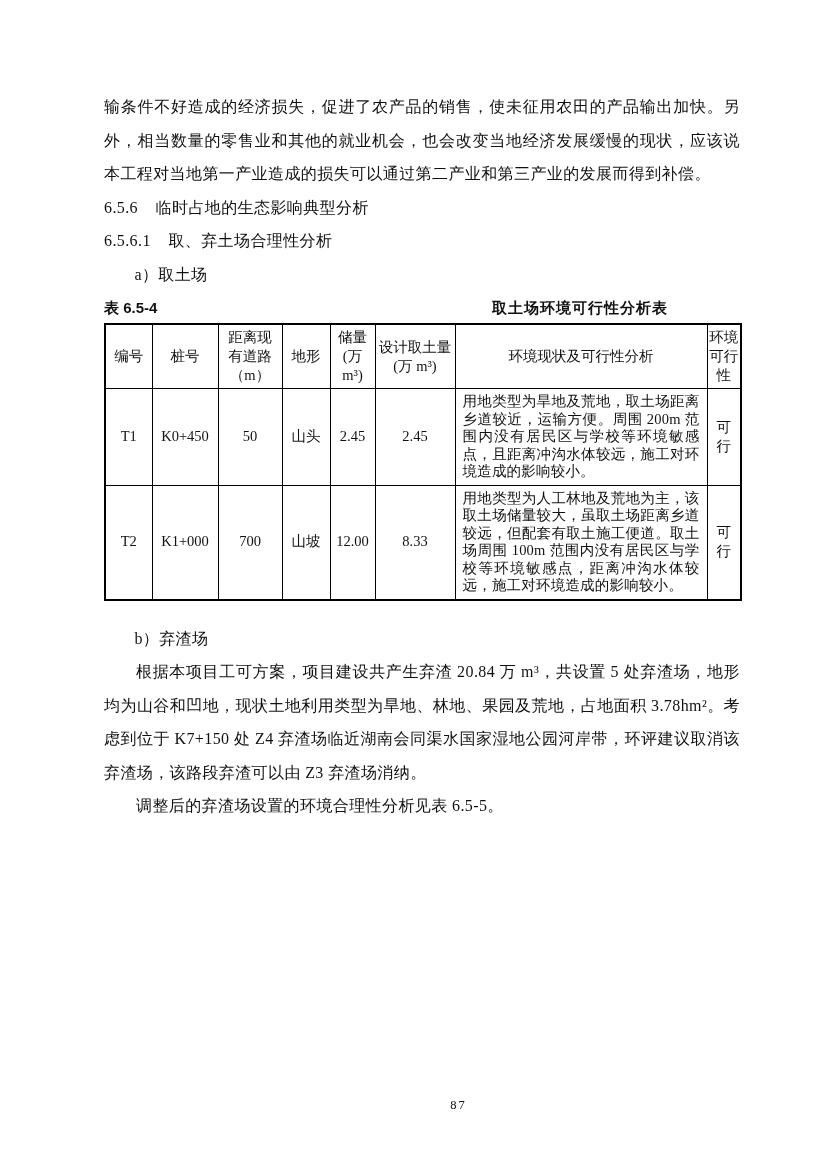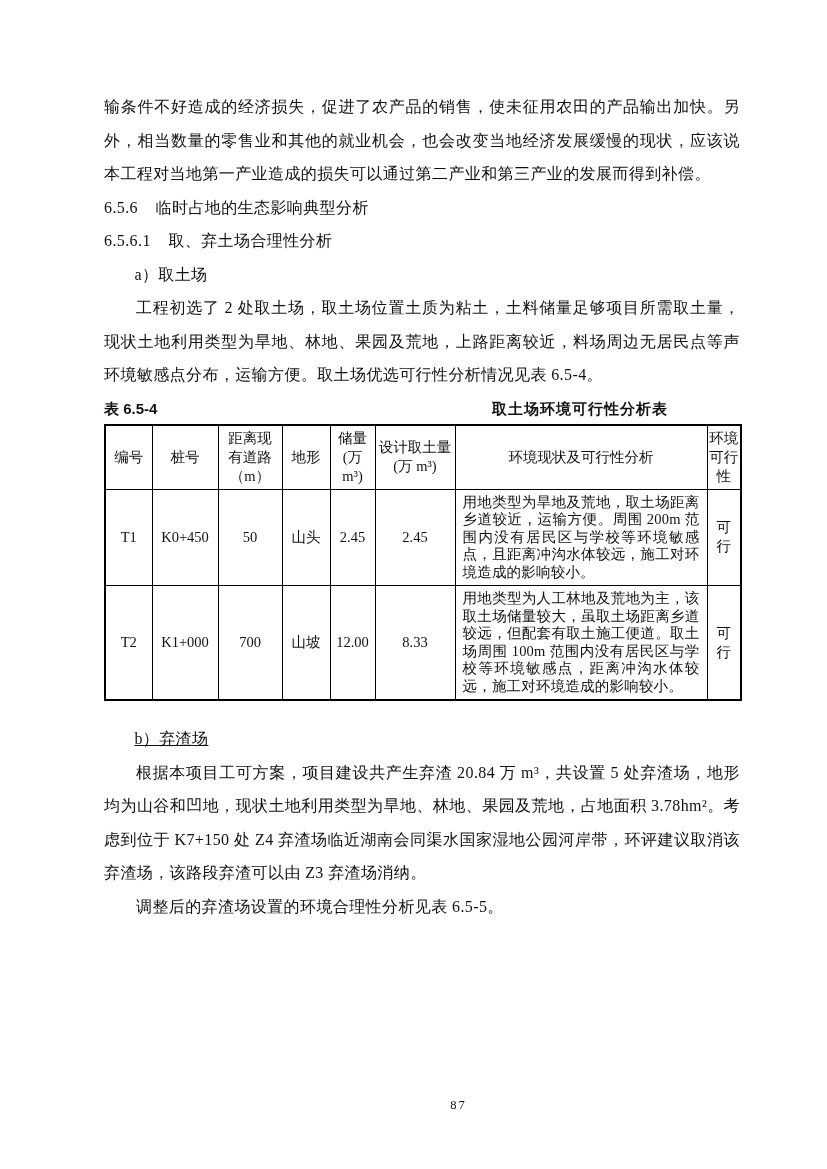--- a/index.html
+++ b/index.html
@@ -127,7 +127,6 @@
 
   <p class="body-text sub-item">a）取土场</p>
 
-  <p class="body-text">工程初选了 2 处取土场，取土场位置土质为粘土，土料储量足够项目所需取土量，现状土地利用类型为旱地、林地、果园及荒地，上路距离较近，料场周边无居民点等声环境敏感点分布，运输方便。取土场优选可行性分析情况见表 6.5-4。</p>
 
   <div class="table-caption">
     <span class="cap-label">表 6.5-4</span>

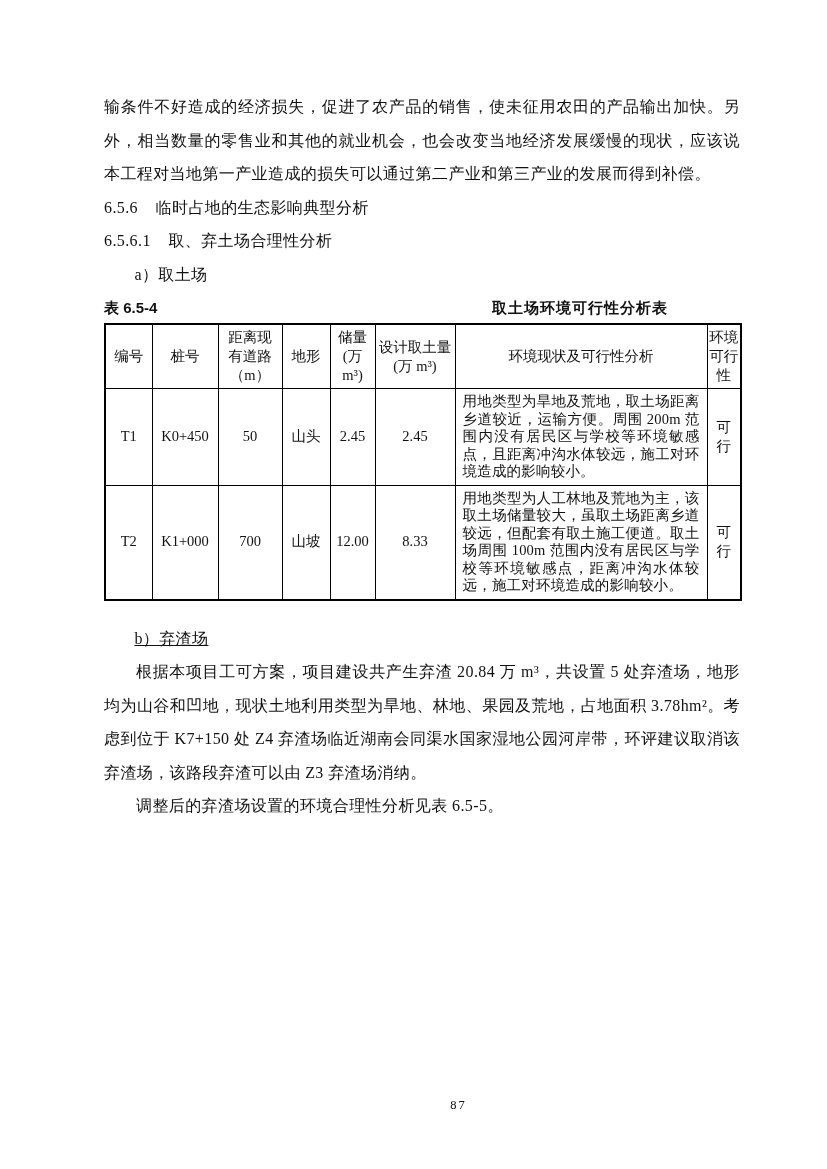--- a/index.html
+++ b/index.html
@@ -97,7 +97,7 @@
     line-height: 19px;
     padding: 2px 1px;
   }
-  .after-table { margin-top: 21px; text-decoration: underline; }
+  .after-table { margin-top: 21px; }
   .page-number {
     position: absolute;
     bottom: 58px;

